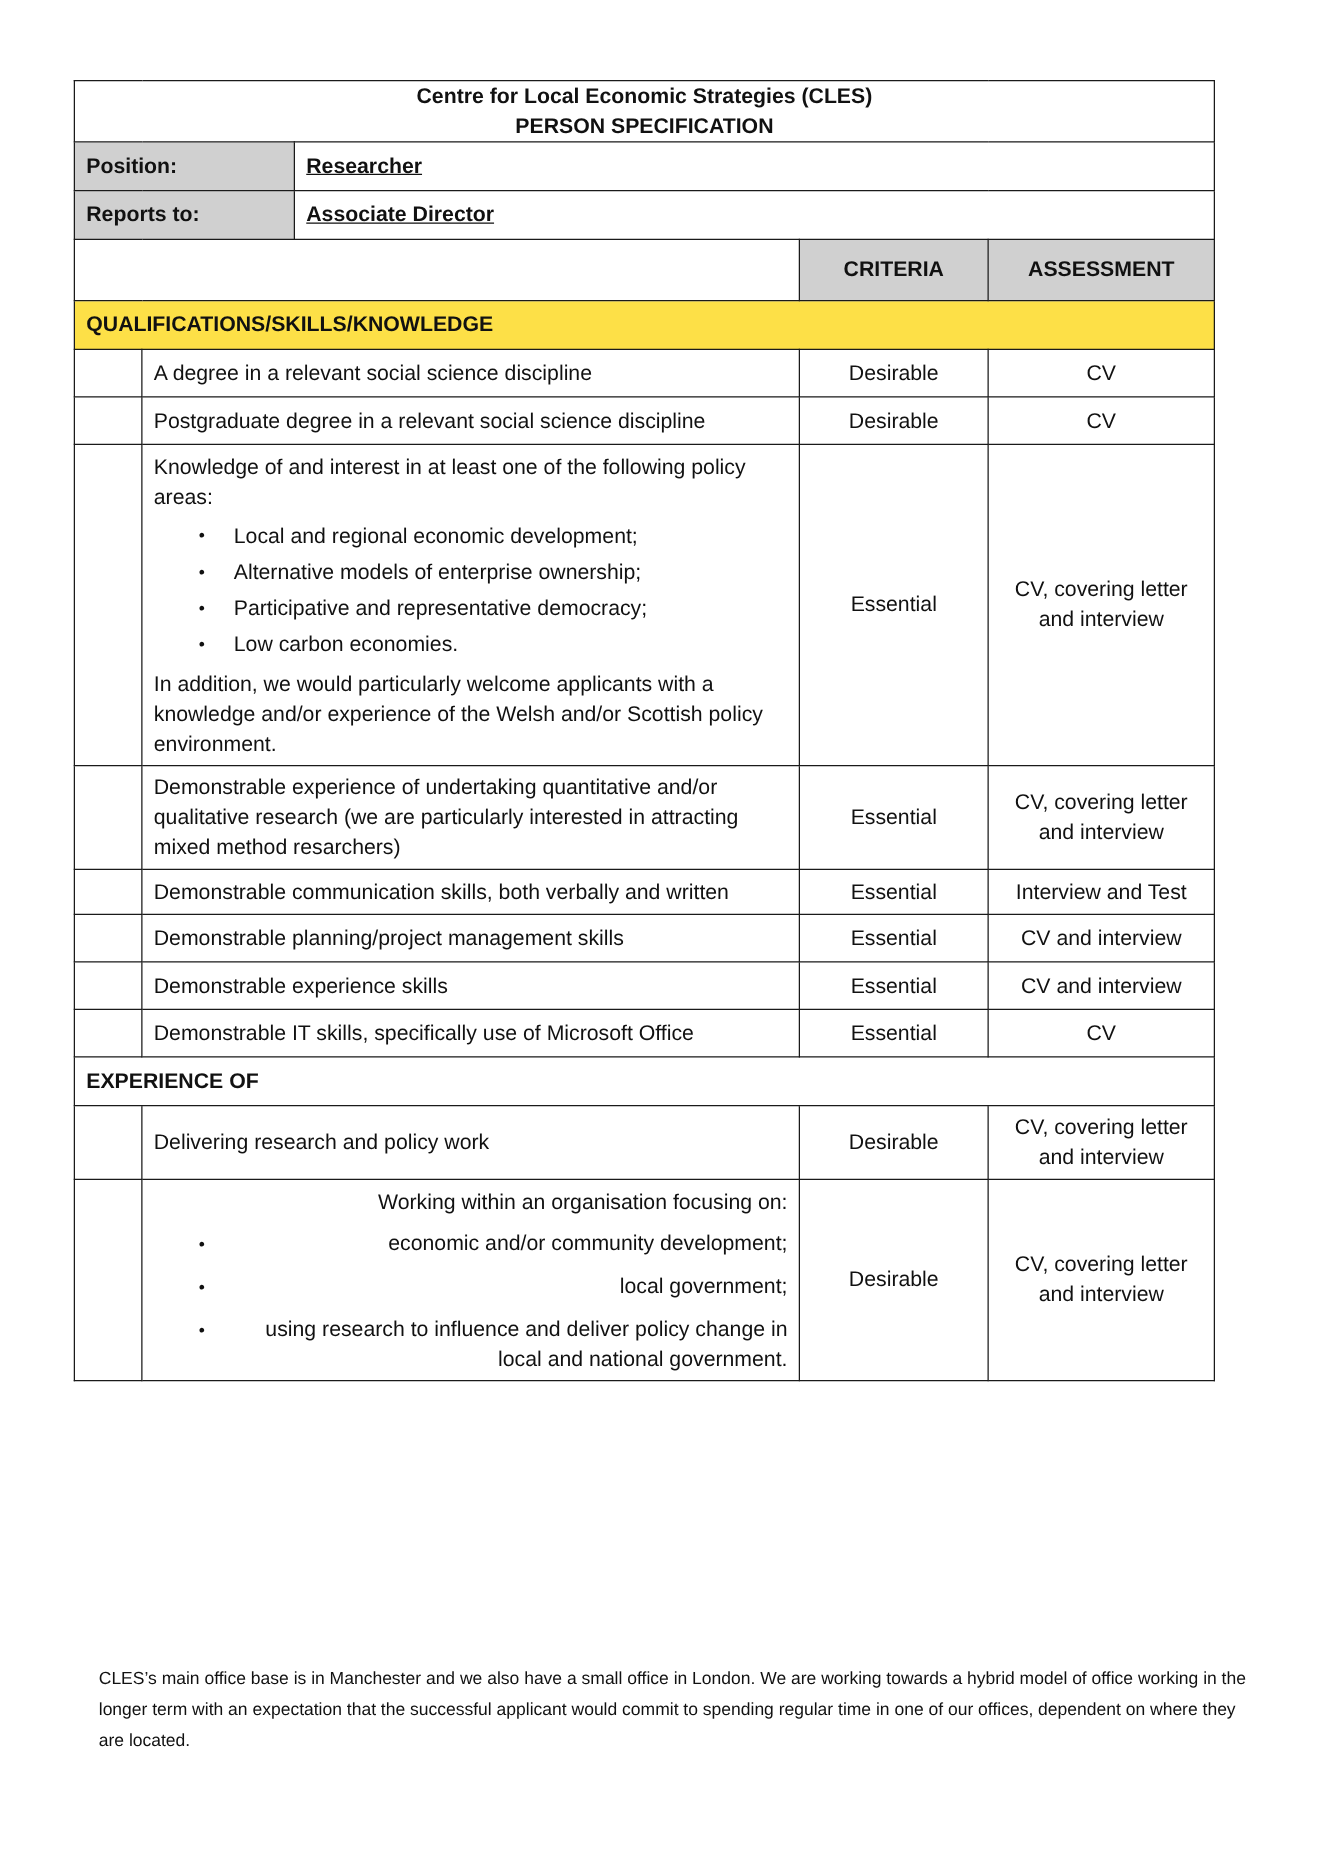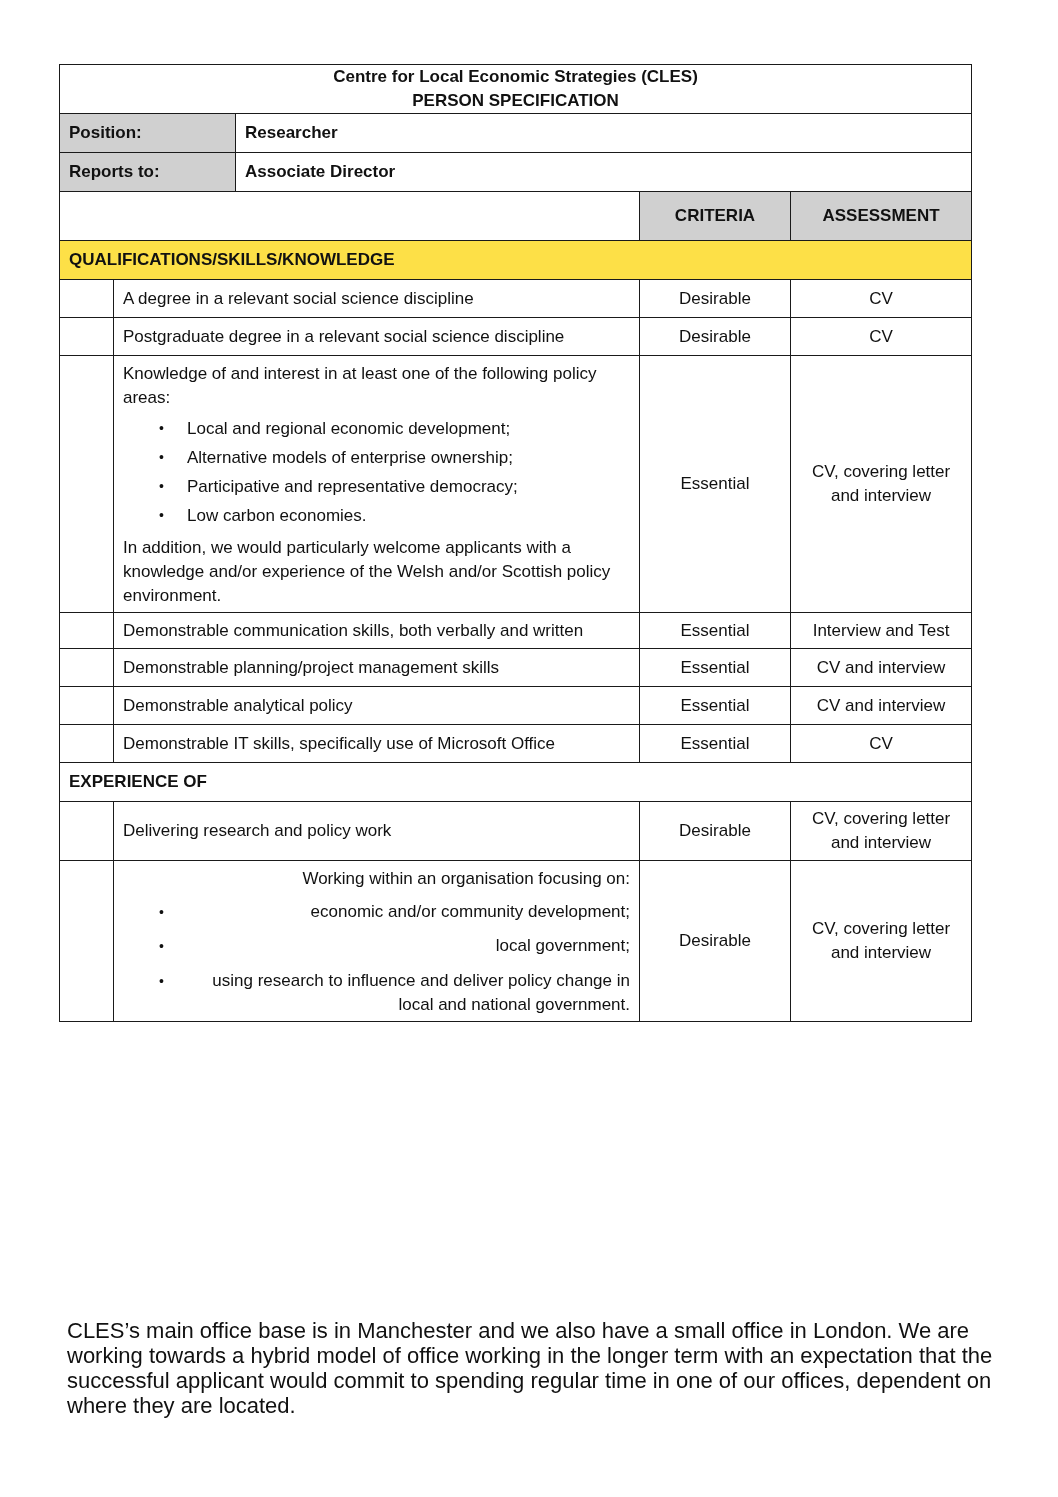--- a/index.html
+++ b/index.html
@@ -8,7 +8,7 @@
   .spec td { border: 1.5px solid #1a1a1a; padding: 0 9px; font-size: 17px; line-height: 24px; vertical-align: middle; }
   .title-cell { text-align: center; font-weight: bold; font-size: 19px; line-height: 34px; padding: 2px 0 0 0; }
   .label { background: #d0d0d0; font-weight: bold; font-size: 16px; height: 38px; }
-  .value { font-weight: bold; font-size: 19px; }
+  .value { font-weight: bold; font-size: 19px; text-decoration: underline; }
   .hdr { background: #d0d0d0; font-weight: bold; text-align: center; font-size: 16px; height: 48px; }
   .section { background: #fde047; font-weight: bold; font-size: 16px; height: 38px; }
   .section.plain { background: #ffffff; }

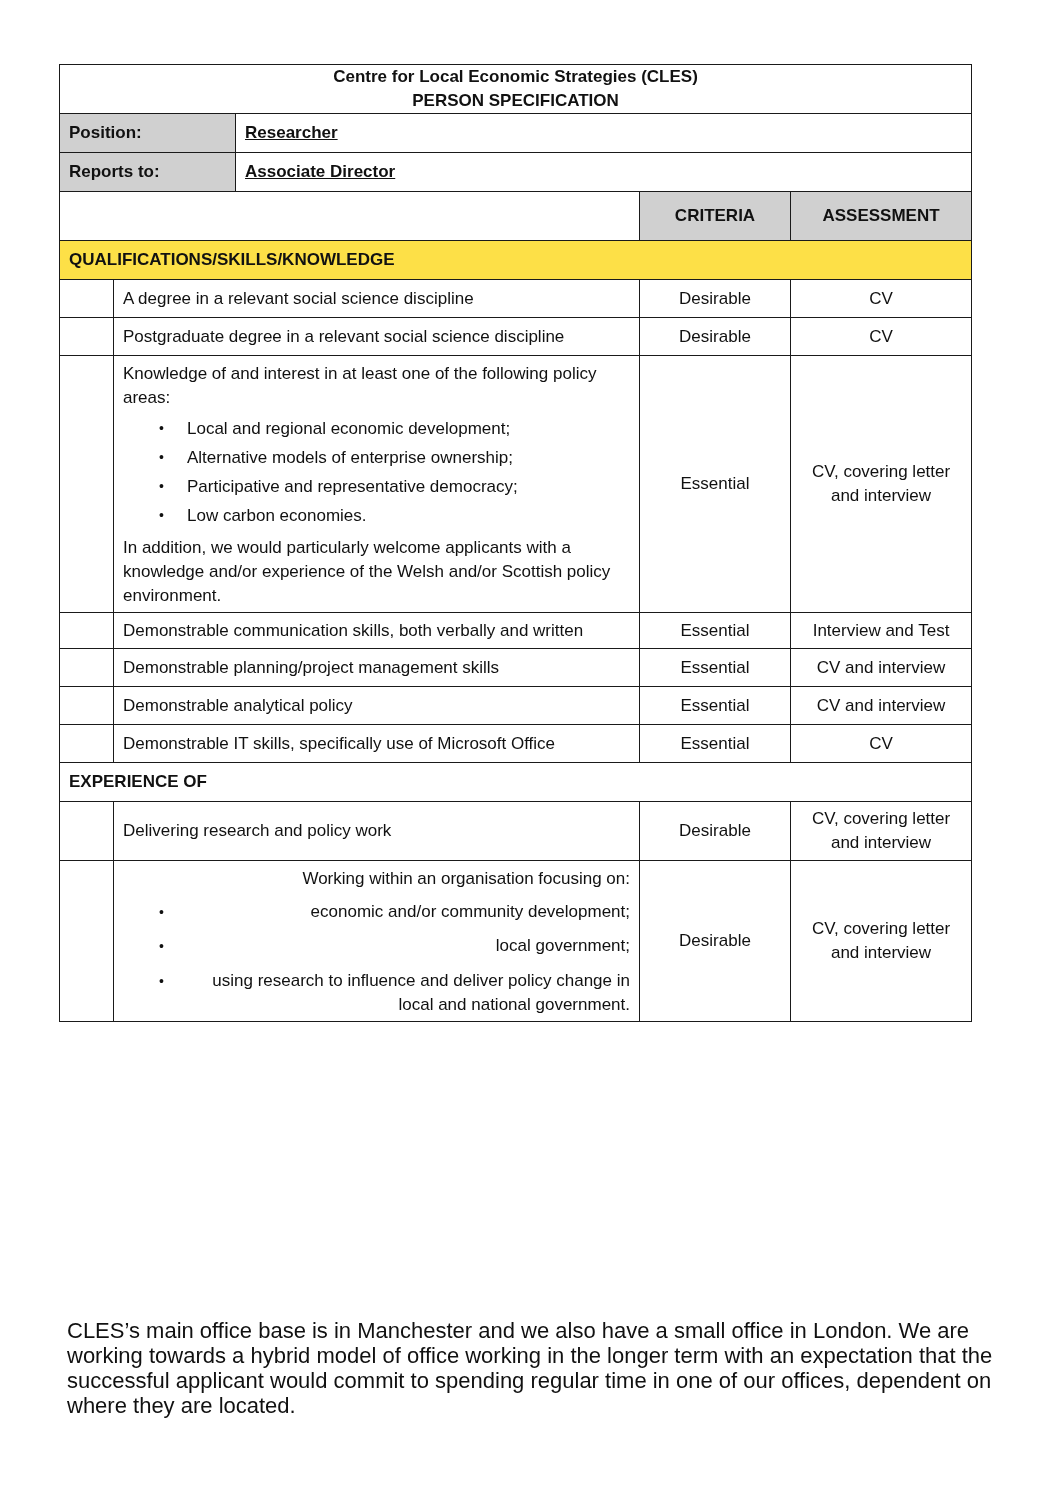--- a/index.html
+++ b/index.html
@@ -87,6 +87,12 @@
   </tr>
   <tr>
     <td class="spacer"></td>
+    <td colspan="2" class="desc" style="padding-top:5px;padding-bottom:5px;">Demonstrable experience of undertaking quantitative and/or qualitative research (we are particularly interested in attracting mixed method resarchers)</td>
+    <td class="c">Essential</td>
+    <td class="c">CV, covering letter and interview</td>
+  </tr>
+  <tr>
+    <td class="spacer"></td>
     <td colspan="2" class="desc" style="padding-top:6px;padding-bottom:5px;">Demonstrable communication skills, both verbally and written</td>
     <td class="c">Essential</td>
     <td class="c">Interview and Test</td>

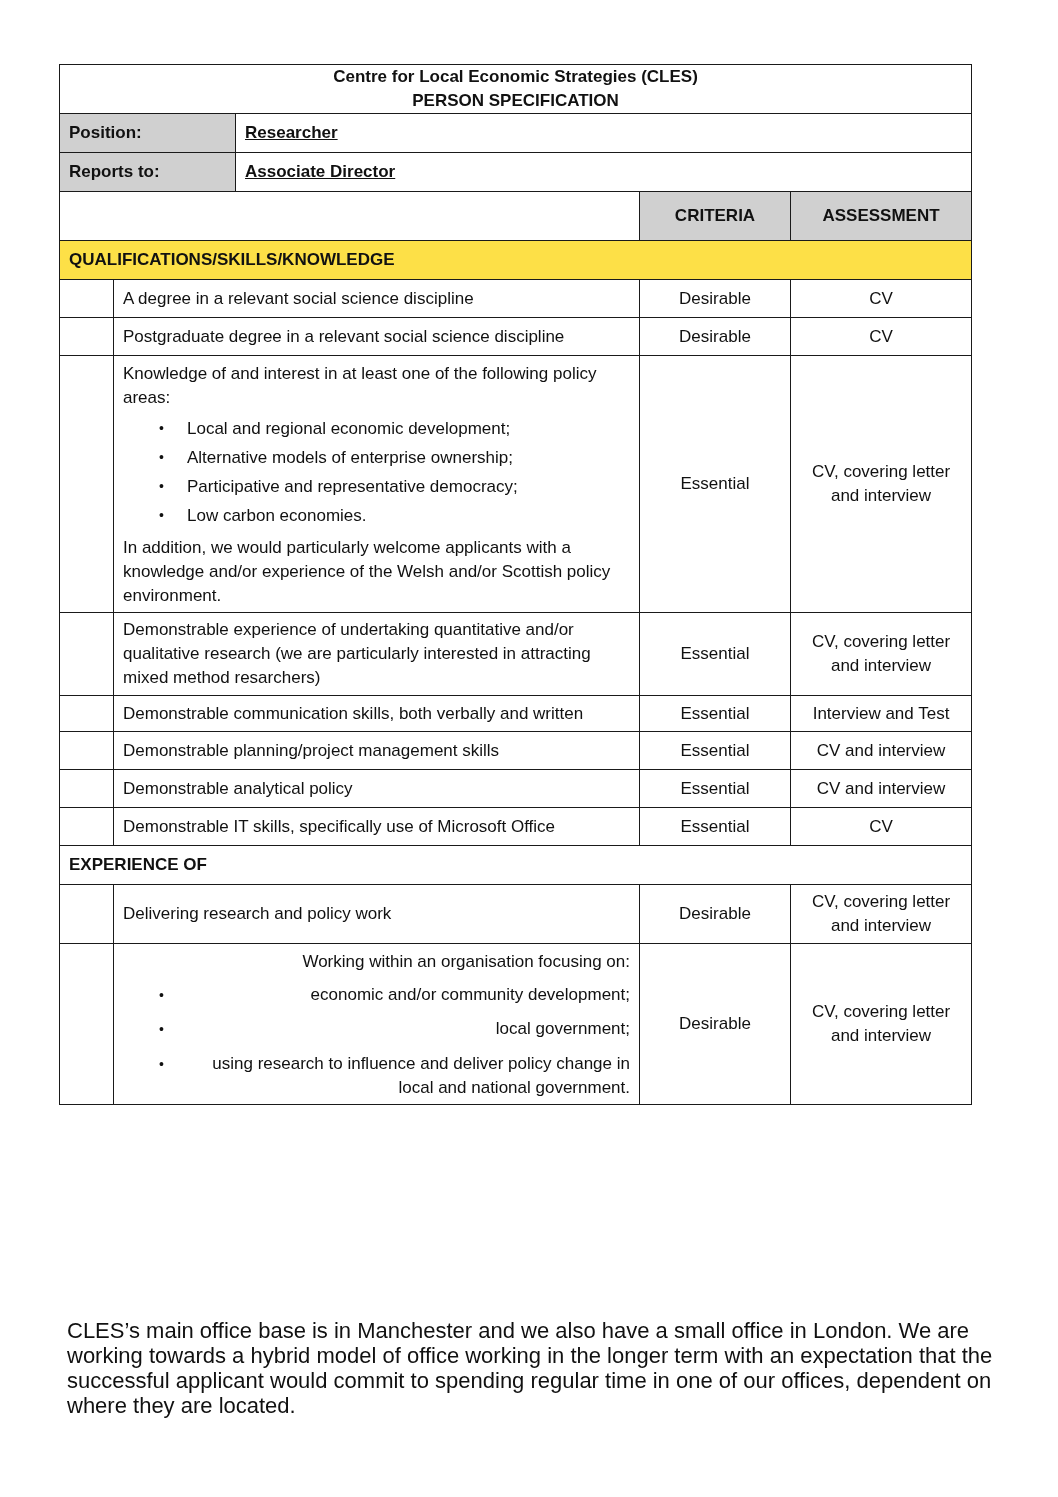--- a/index.html
+++ b/index.html
@@ -105,7 +105,7 @@
   </tr>
   <tr class="r40">
     <td class="spacer"></td>
-    <td colspan="2" class="desc">Demonstrable analytical policy</td>
+    <td colspan="2" class="desc">Demonstrable experience skills</td>
     <td class="c">Essential</td>
     <td class="c">CV and interview</td>
   </tr>

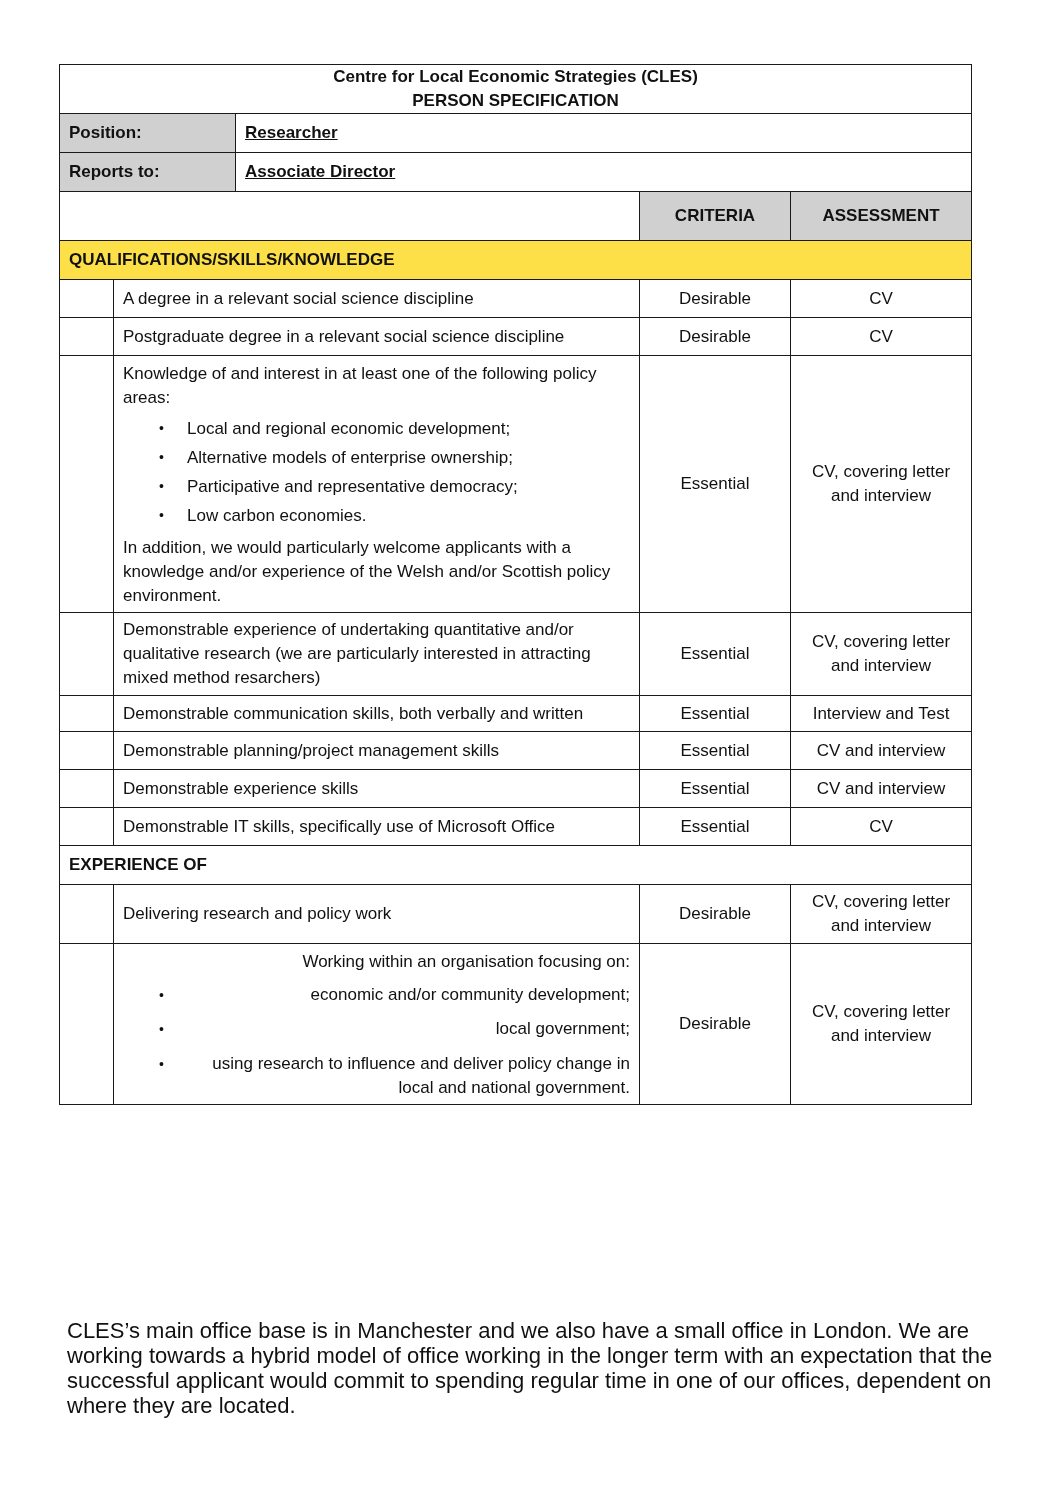--- a/index.html
+++ b/index.html
@@ -20,7 +20,7 @@
   .desc li .bullet { position: absolute; left: -28px; top: 0; font-size: 14px; }
   .desc .addl { margin-top: 4px; }
   .r40 { height: 38px; }
-  .footer { position: absolute; left: 63px; top: 1314px; width: 930px; font-size: 22px; line-height: 25px; margin: 4px; }
+  .footer { position: absolute; left: 63px; top: 1314px; width: 930px; font-size: 14px; line-height: 25px; margin: 16px; }
 </style>
 </head>
 <body>

